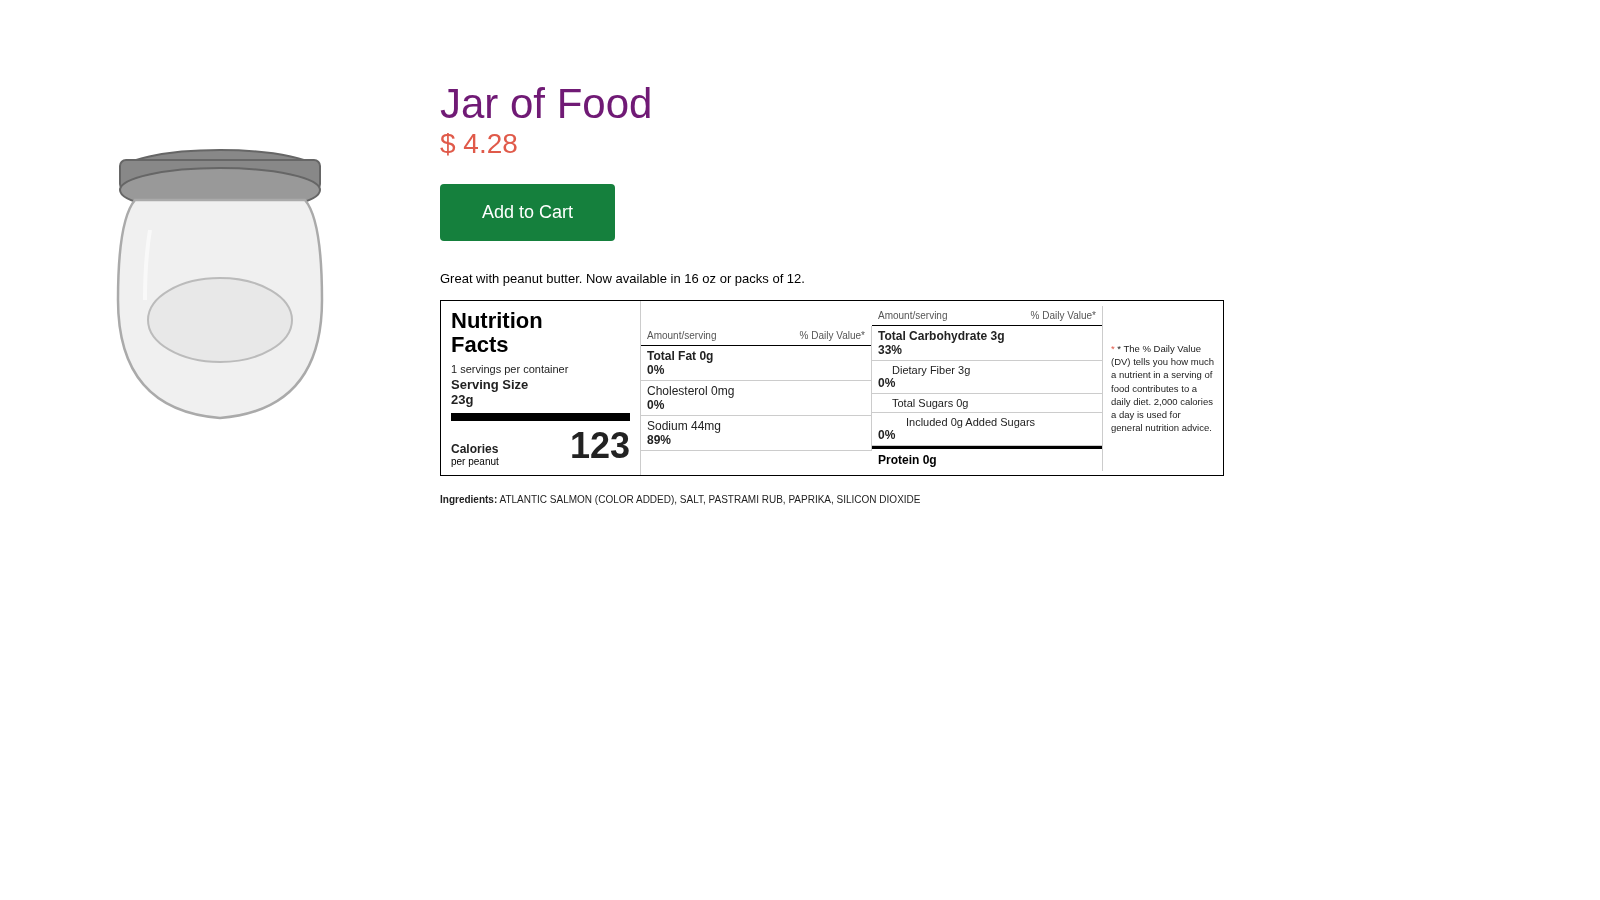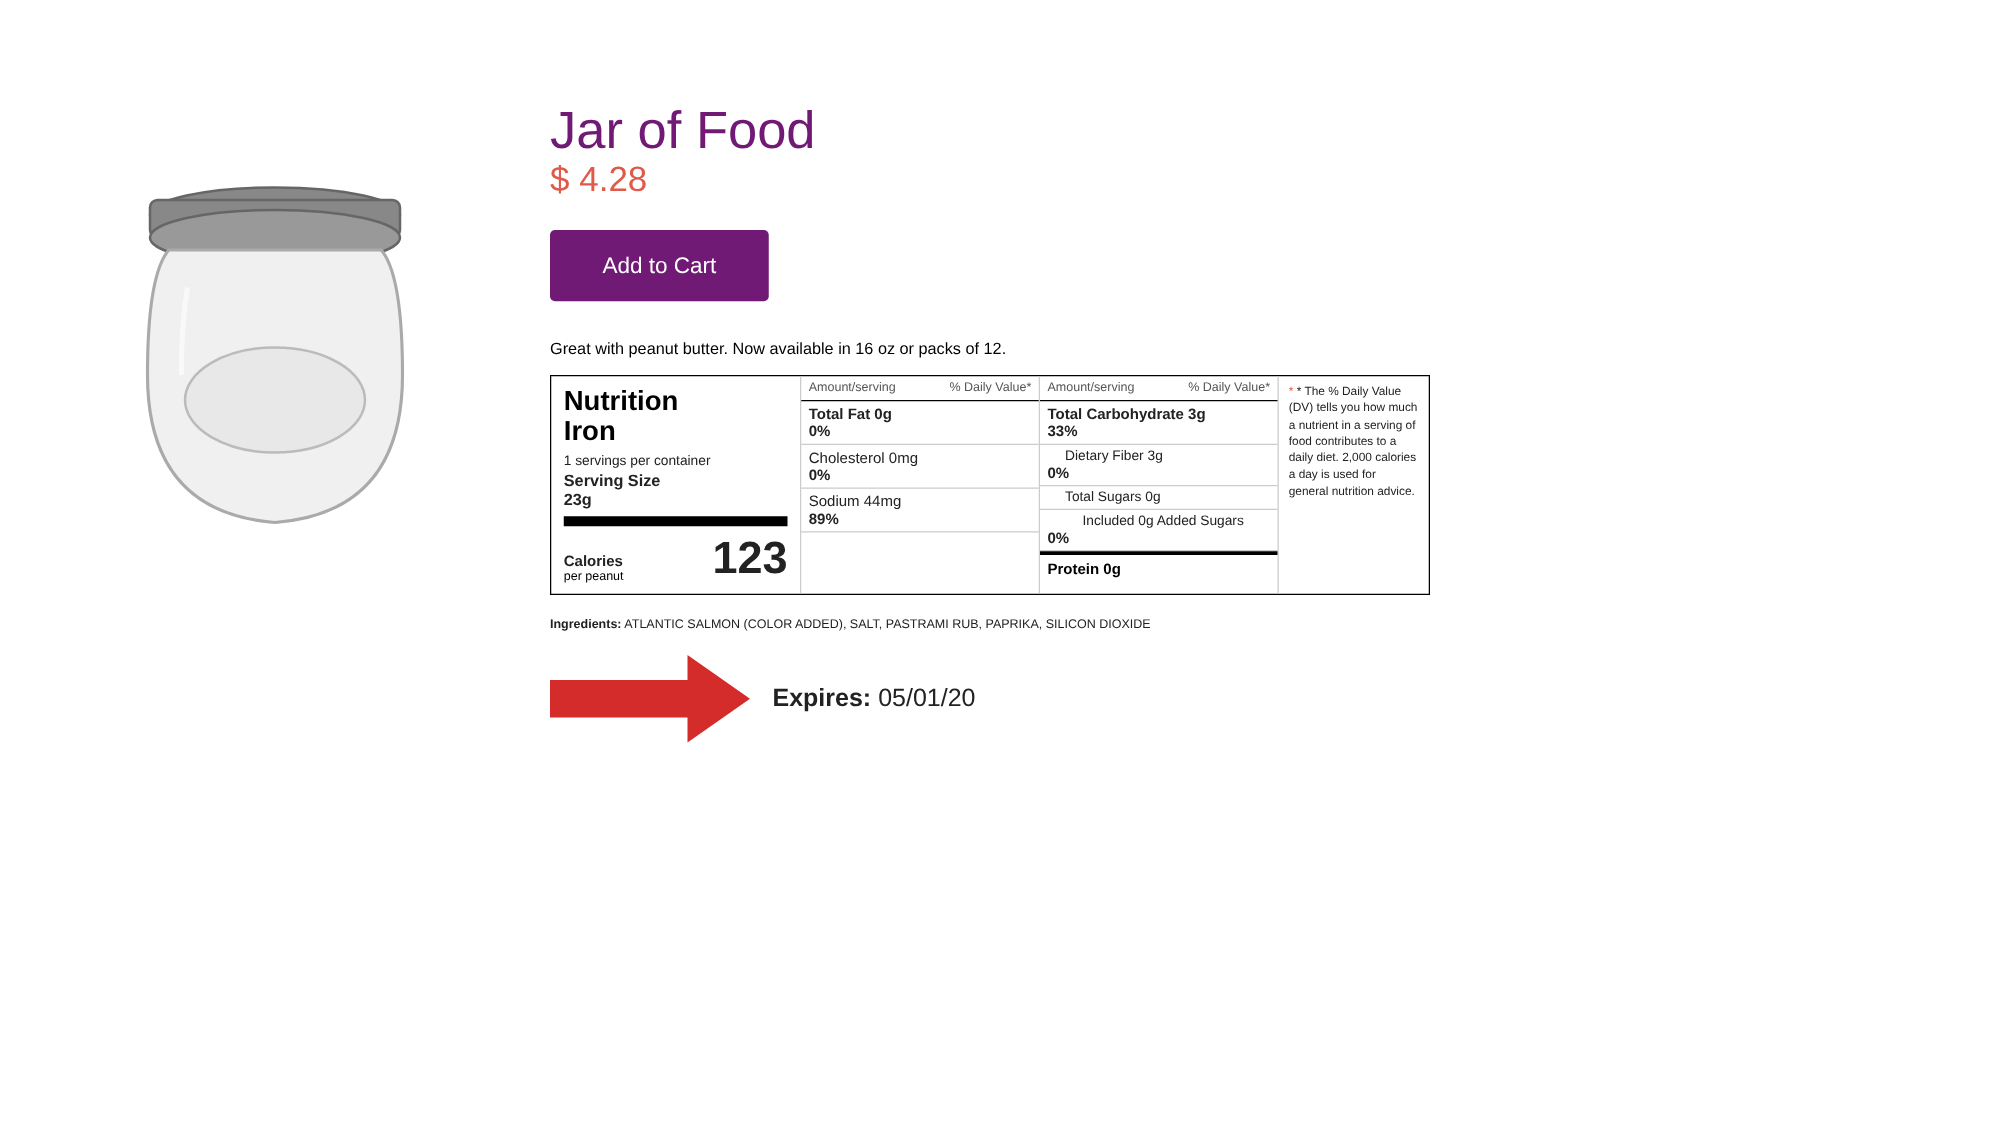--- a/index.html
+++ b/index.html
@@ -53,7 +53,7 @@
     }
 
     .add-to-cart-btn {
-      background-color: #701a75;
+      background-color: #15803d;
       color: #fff;
       border: none;
       padding: 18px 42px;

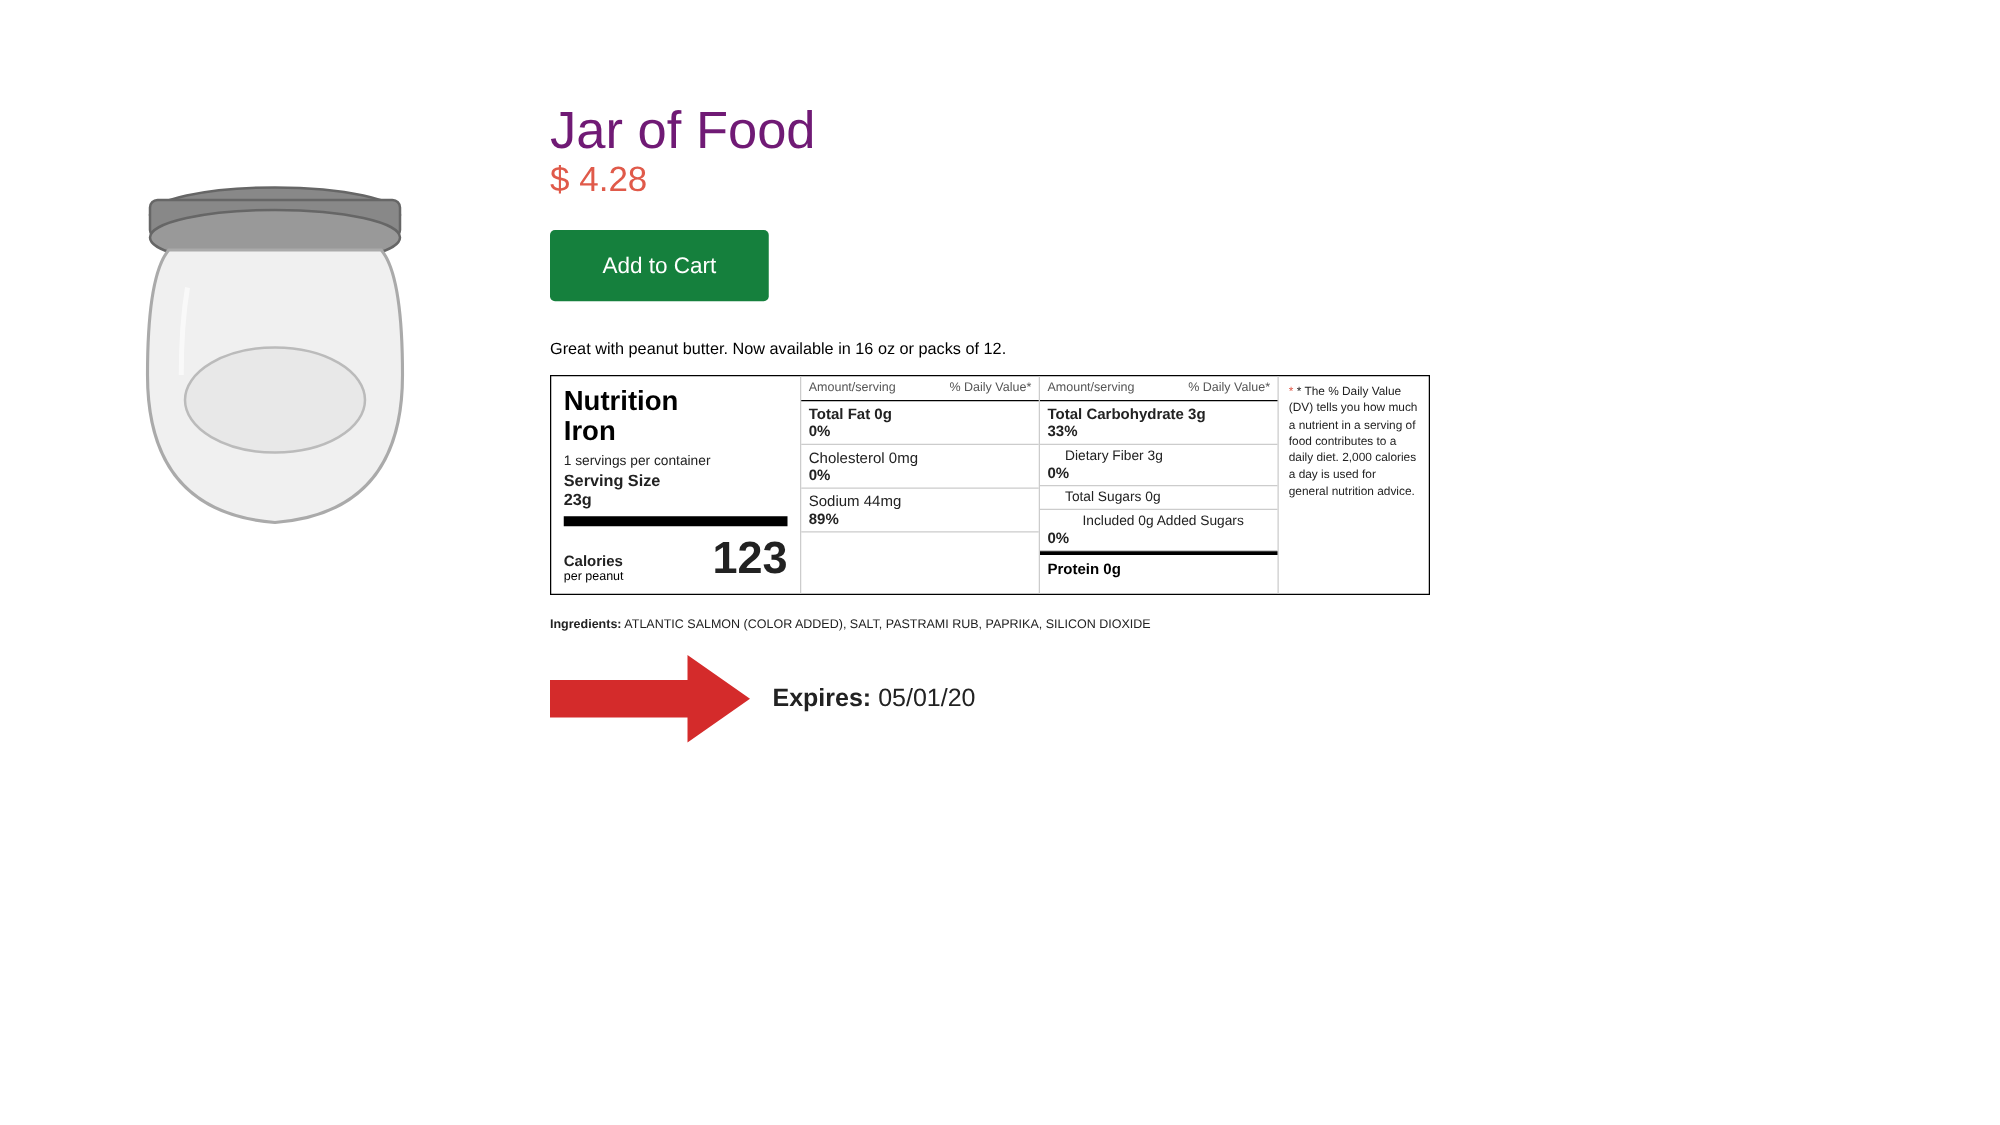--- a/index.html
+++ b/index.html
@@ -75,8 +75,9 @@
       display: flex;
       gap: 0;
       border: 1px solid #000;
-      width: 704px;
+      width: 784px;
       margin-bottom: 18px;
+      align-items: center;
     }
 
     .nutrition-left {

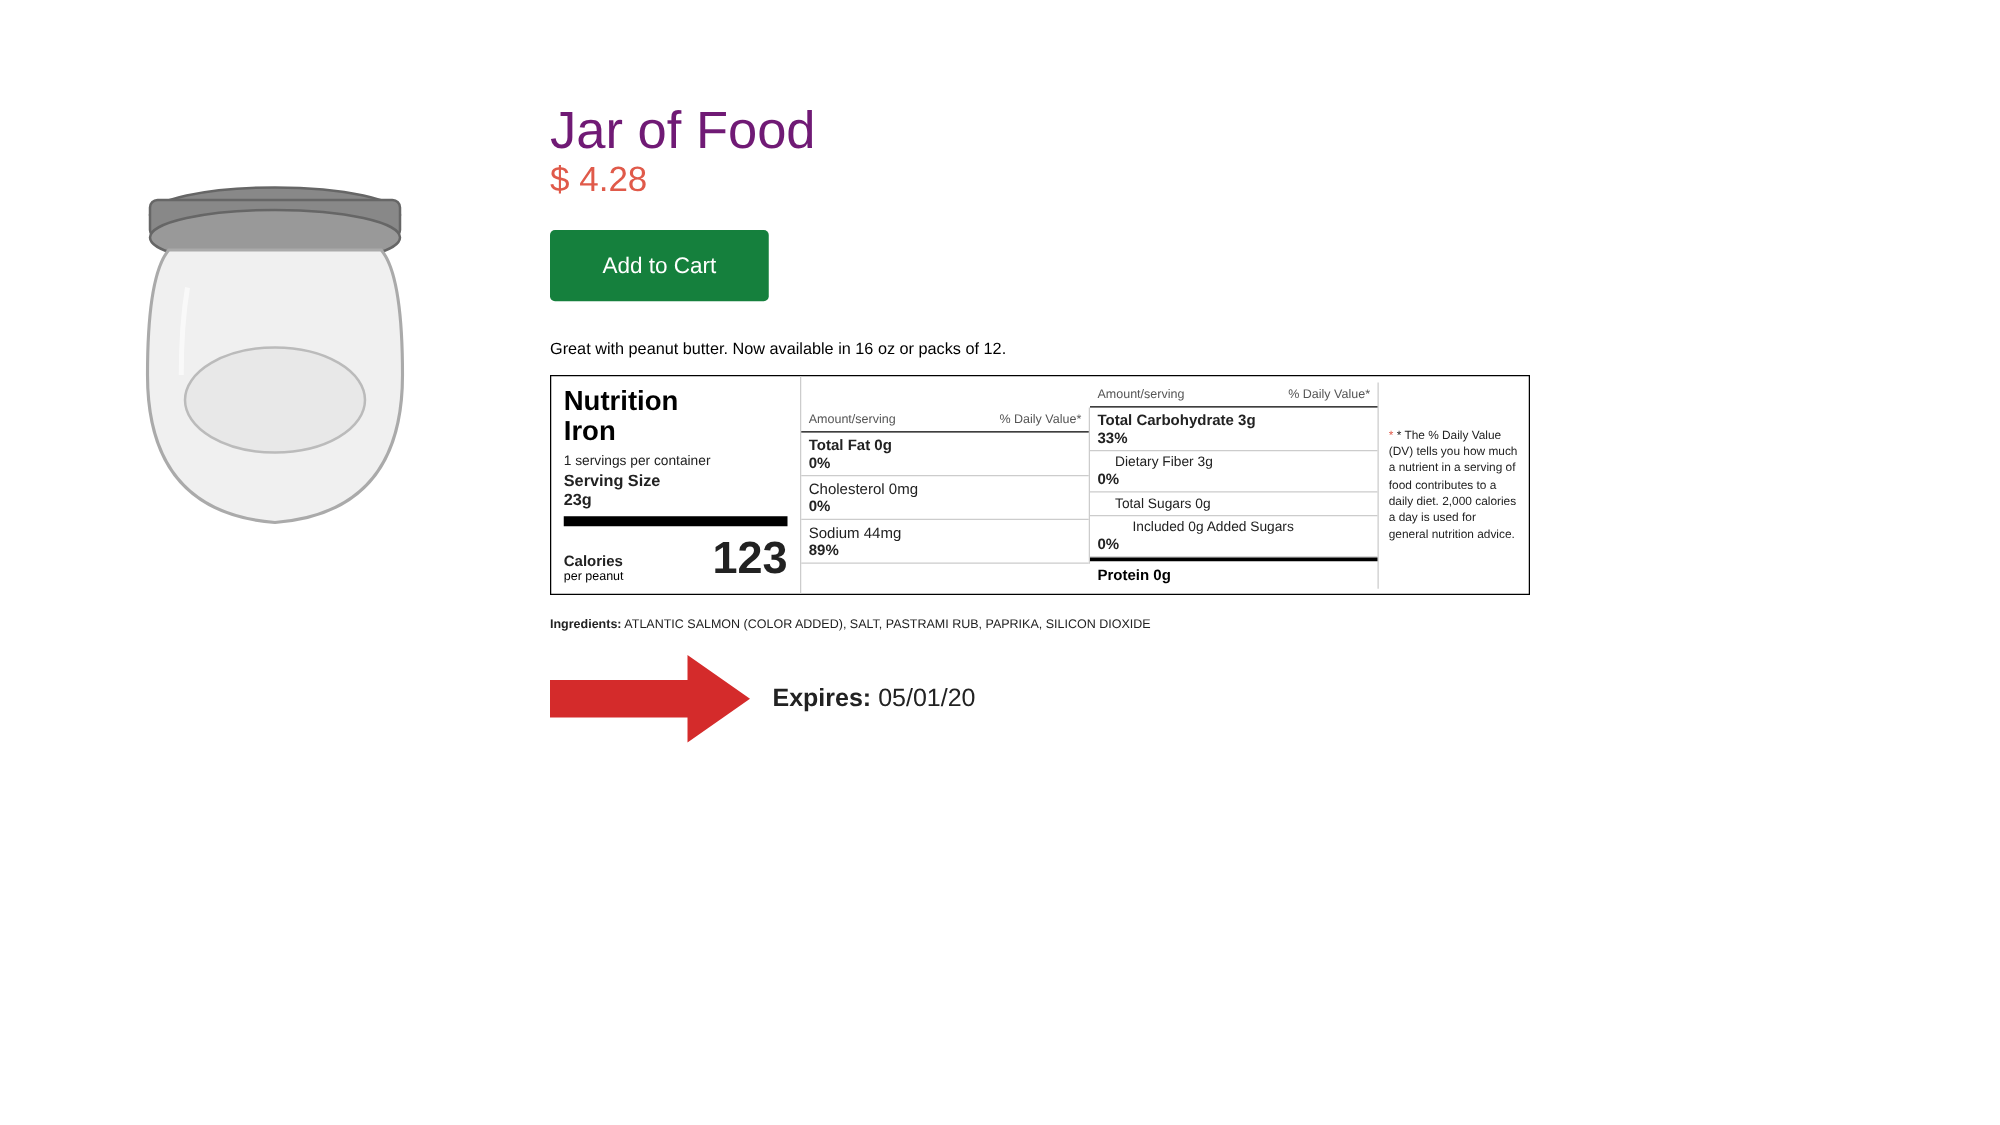--- a/index.html
+++ b/index.html
@@ -253,7 +253,7 @@
 
       <div class="nutrition-left">
         <div class="nf-title">
-          <span>Nutrition</span><br><span>Iron</span>
+          <span>Nutrition</span><br><span>Facts</span>
         </div>
         <div class="nf-servings">1 servings per container</div>
         <div class="nf-serving-size">

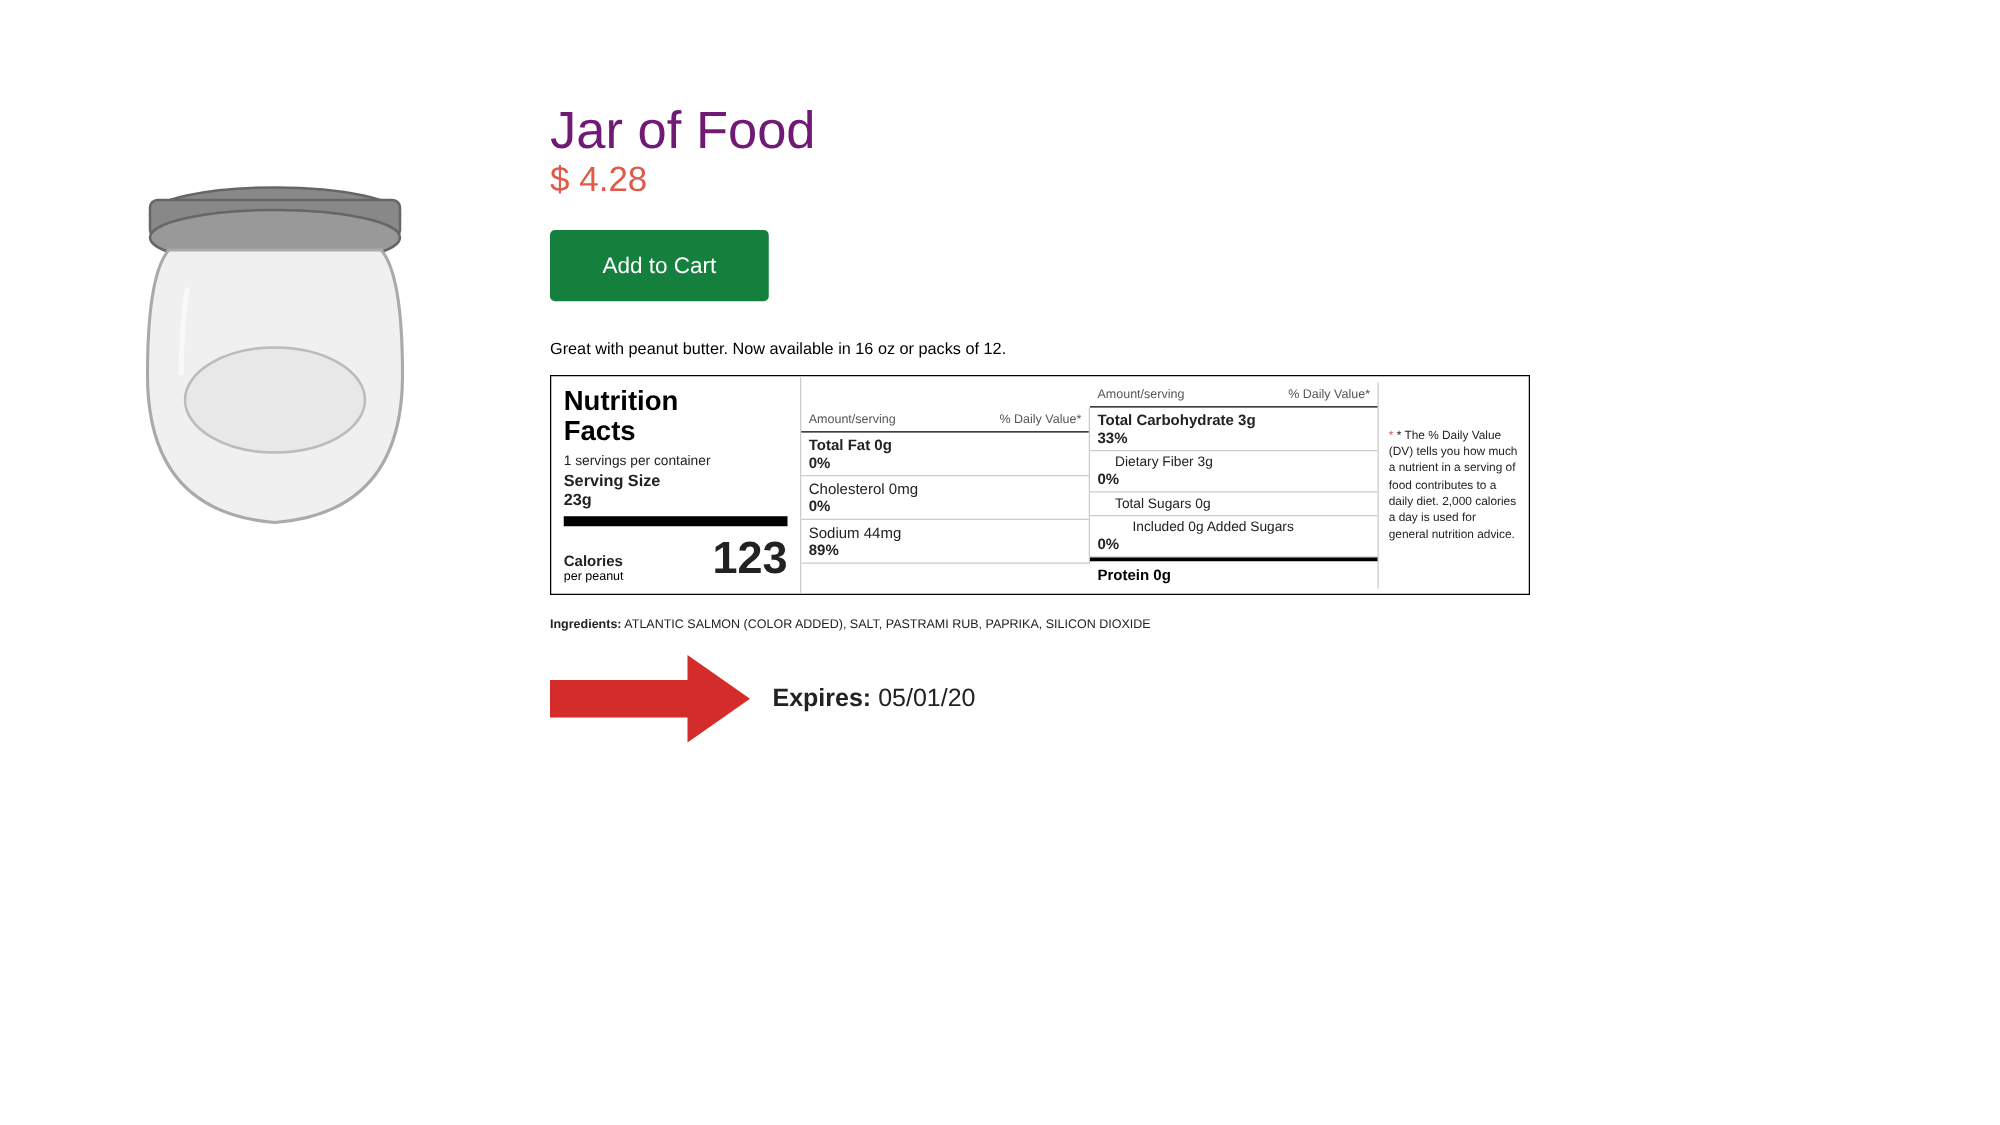--- a/index.html
+++ b/index.html
@@ -329,16 +329,6 @@
     </div>
 
     
-    <div class="expires-row">
-
-      <svg class="arrow-svg" viewBox="0 0 160 80" xmlns="http://www.w3.org/2000/svg">
-        <polygon points="0,25 110,25 110,5 160,40 110,75 110,55 0,55" fill="#d42b2b"></polygon>
-      </svg>
-      <div class="expires-text">
-        <span class="expires-label">Expires:</span>
-        <span>05/01/20</span>
-      </div>
-    </div>
 
   </div>
 </div>

